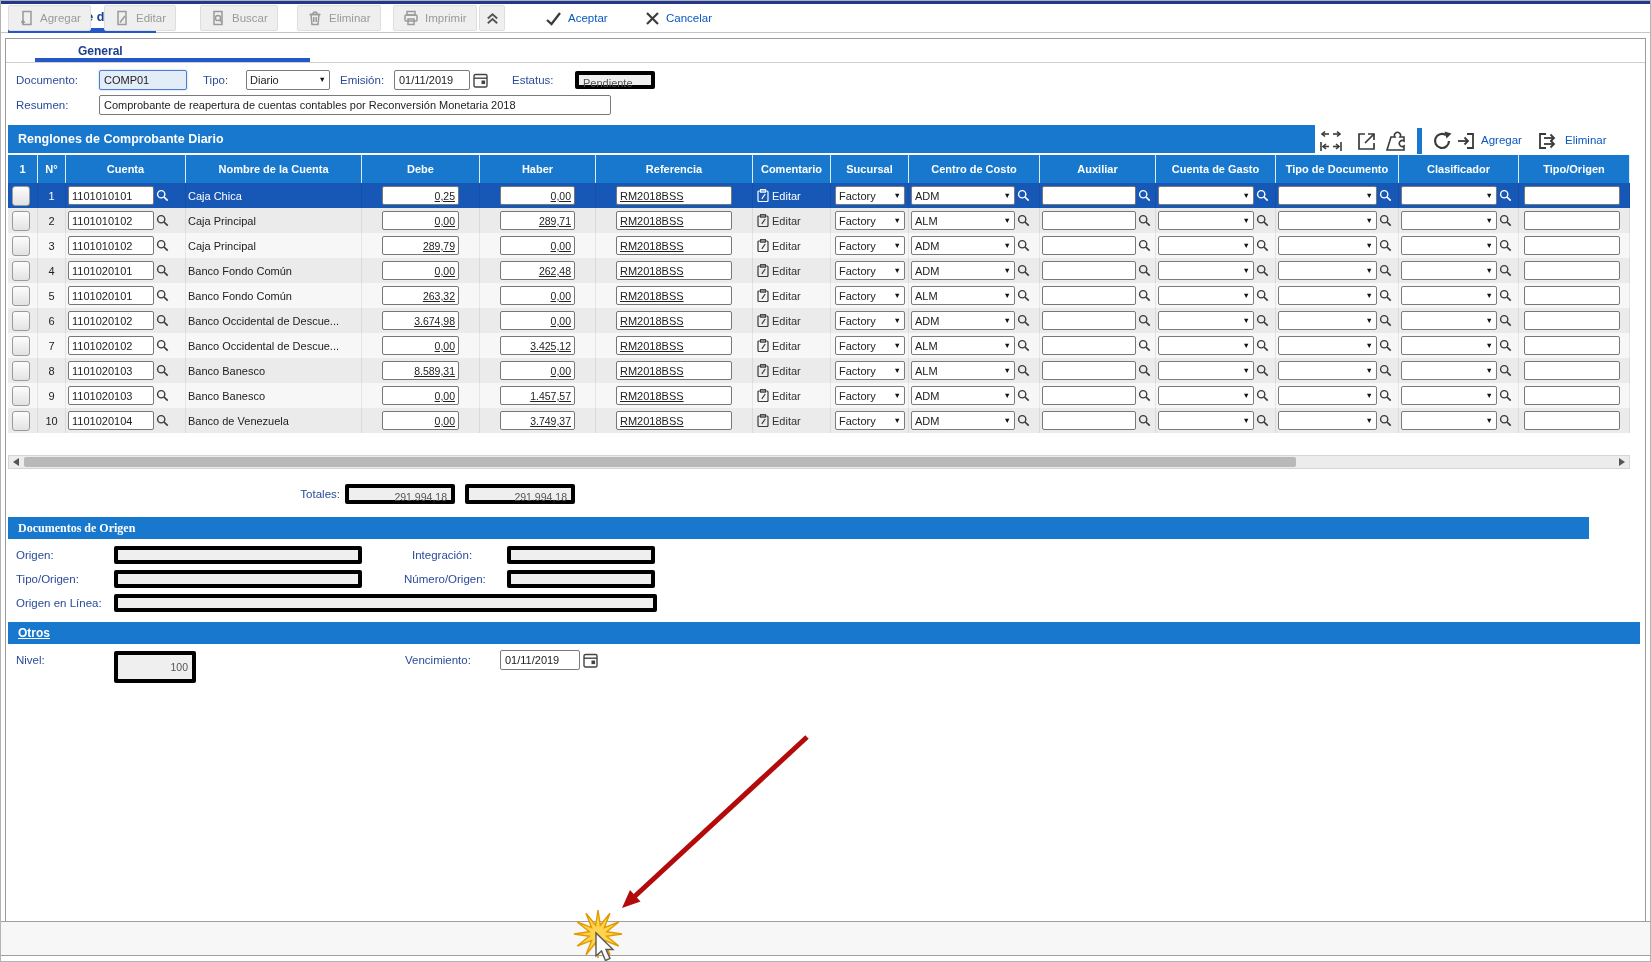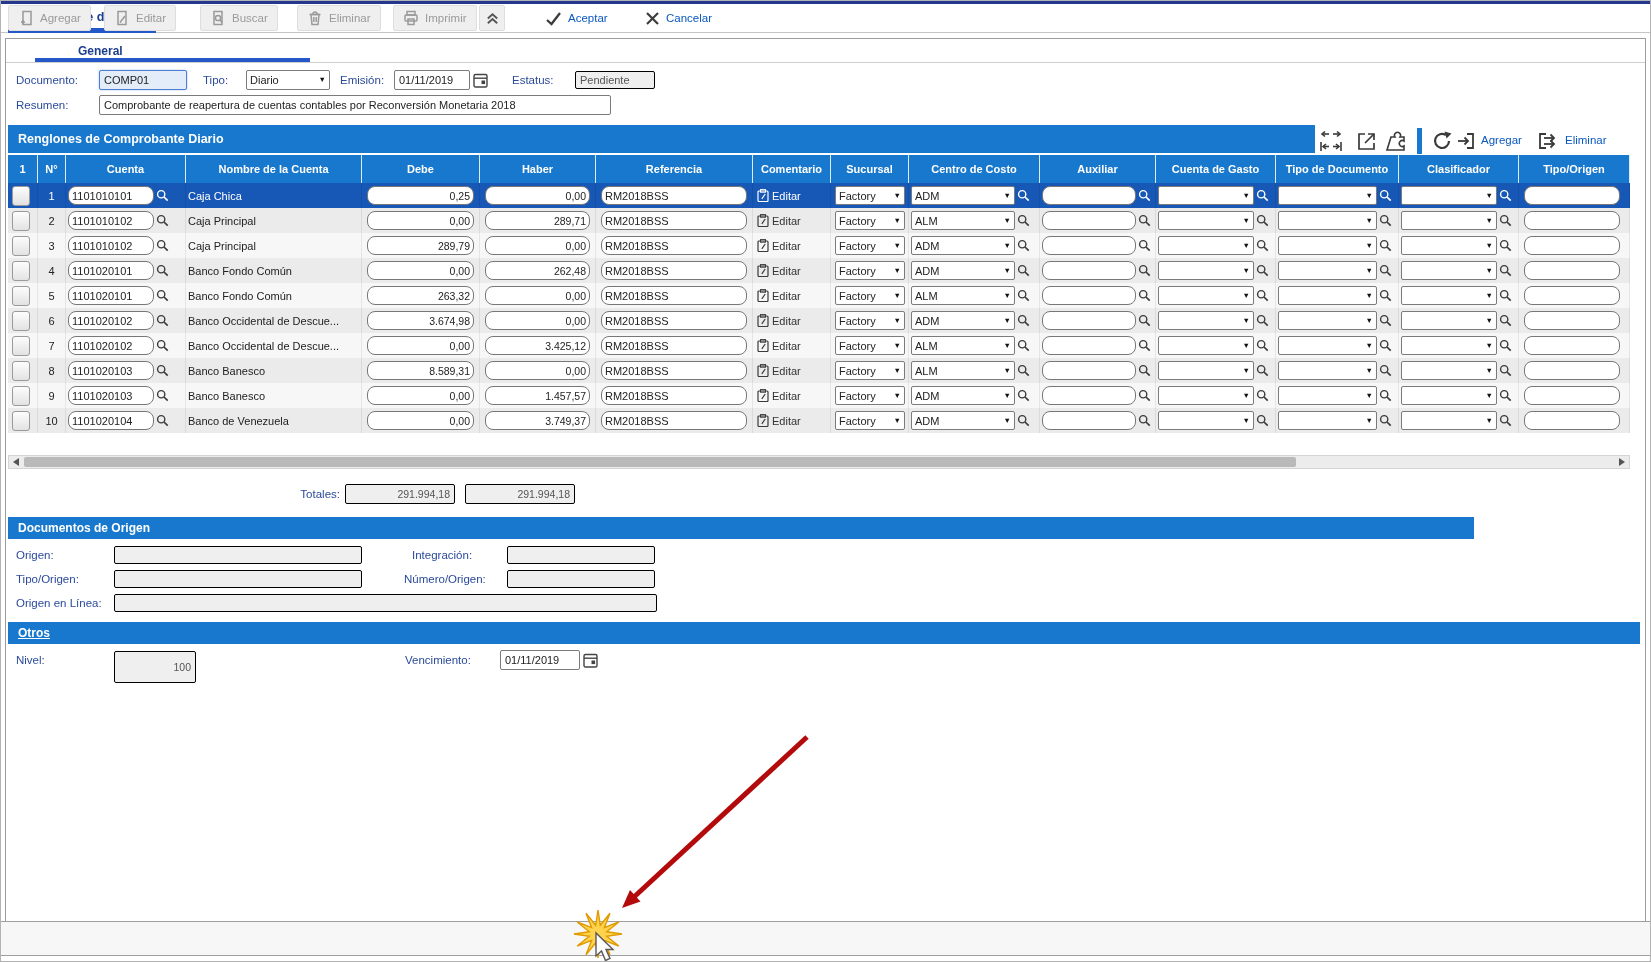--- a/index.html
+++ b/index.html
@@ -21,7 +21,7 @@
   .inpbox{box-sizing:border-box;border:1px solid #7b7b7b;border-radius:2px;background:#fff;
           font-family:"Liberation Sans",sans-serif;font-size:11px;color:#222;padding:0 4px;}
   .focusbox{background:#e3edfa;border:1px solid #4d7fd0;box-shadow:0 0 2px #9dbcf0;}
-  .disbox{background:#efefef;border:1px solid #000000;color:#555;}
+  .disbox{background:#efefef;border:4px solid #000000;color:#555;}
   .selbox{box-sizing:border-box;border:1px solid #7b7b7b;border-radius:2px;background:#fff;
           display:flex;align-items:center;justify-content:space-between;padding:0 3px;font-size:11px;color:#222;}
   .dd{font-size:7.5px;color:#111;line-height:1;}

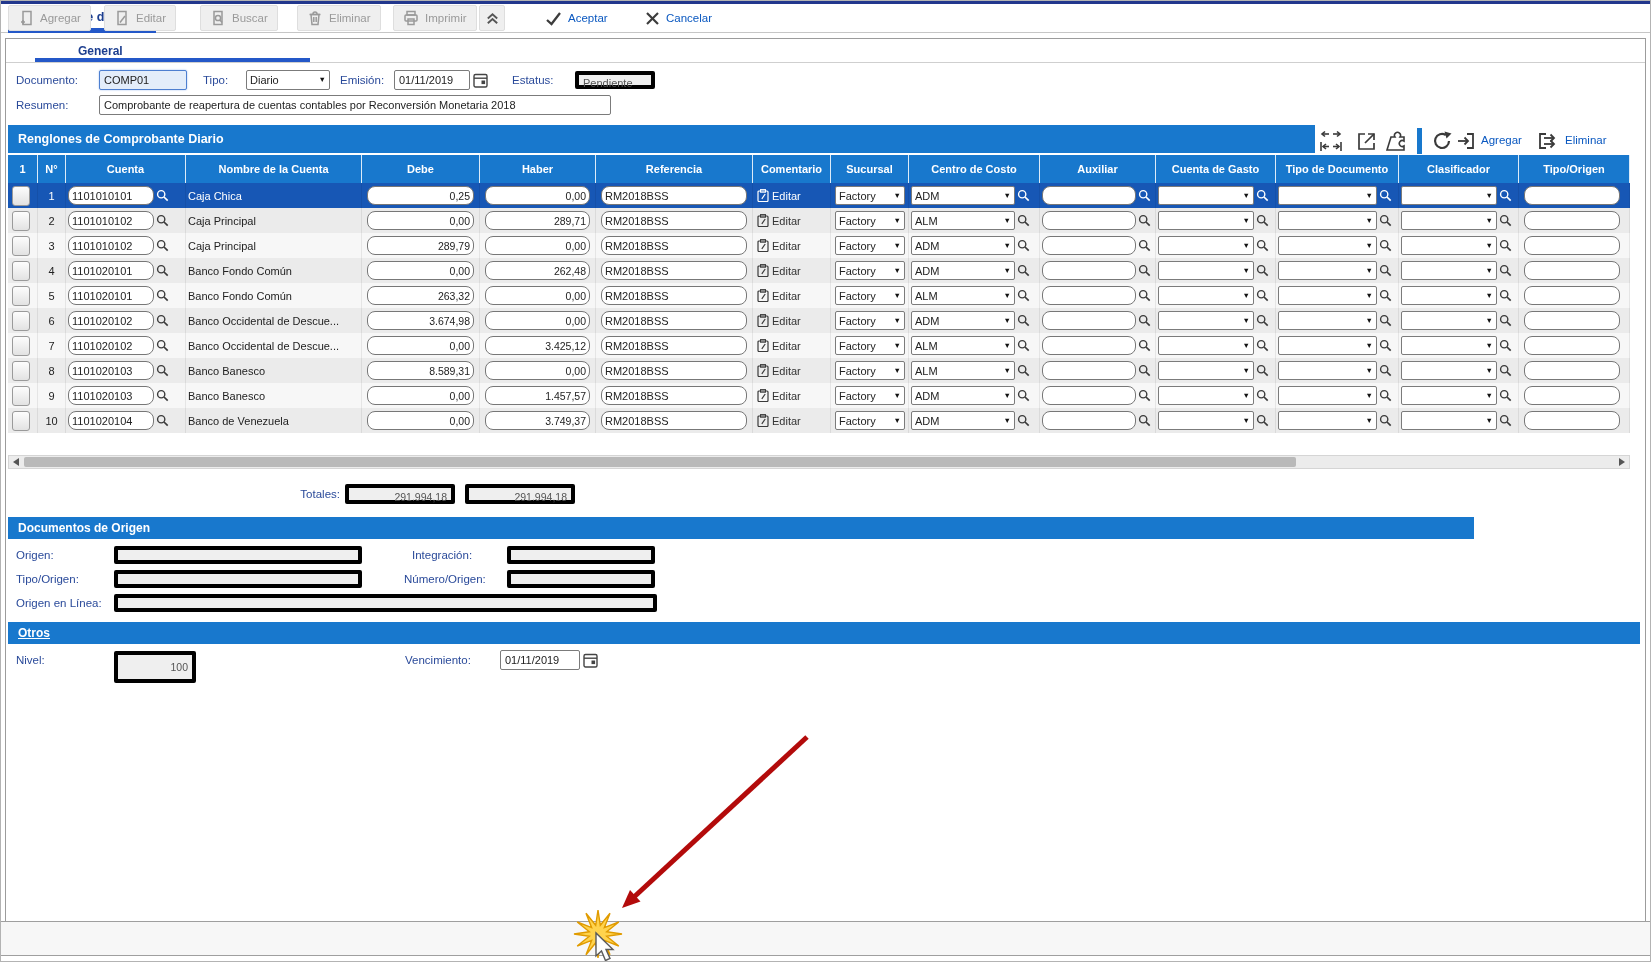--- a/index.html
+++ b/index.html
@@ -44,7 +44,7 @@
   .grow.sel .txt{color:#fff;}
   .iconc{color:#3a3a3a;display:flex;align-items:center;margin-left:2px;}
   .grow.sel .iconc{color:#fff;}
-  .inp{box-sizing:border-box;height:19px;border:1px solid #777;border-radius:8px;background:#fff;
+  .inp{box-sizing:border-box;height:19px;border:1px solid #777;border-radius:2px;background:#fff;
        font-family:"Liberation Sans",sans-serif;font-size:11px;color:#222;padding:0 3px;}
   .num{text-align:right;font-size:10.5px;}
   .w-cta{width:86px;} .w-full{width:calc(100% - 6px);margin:0 3px;} .w-aux{width:94px;}

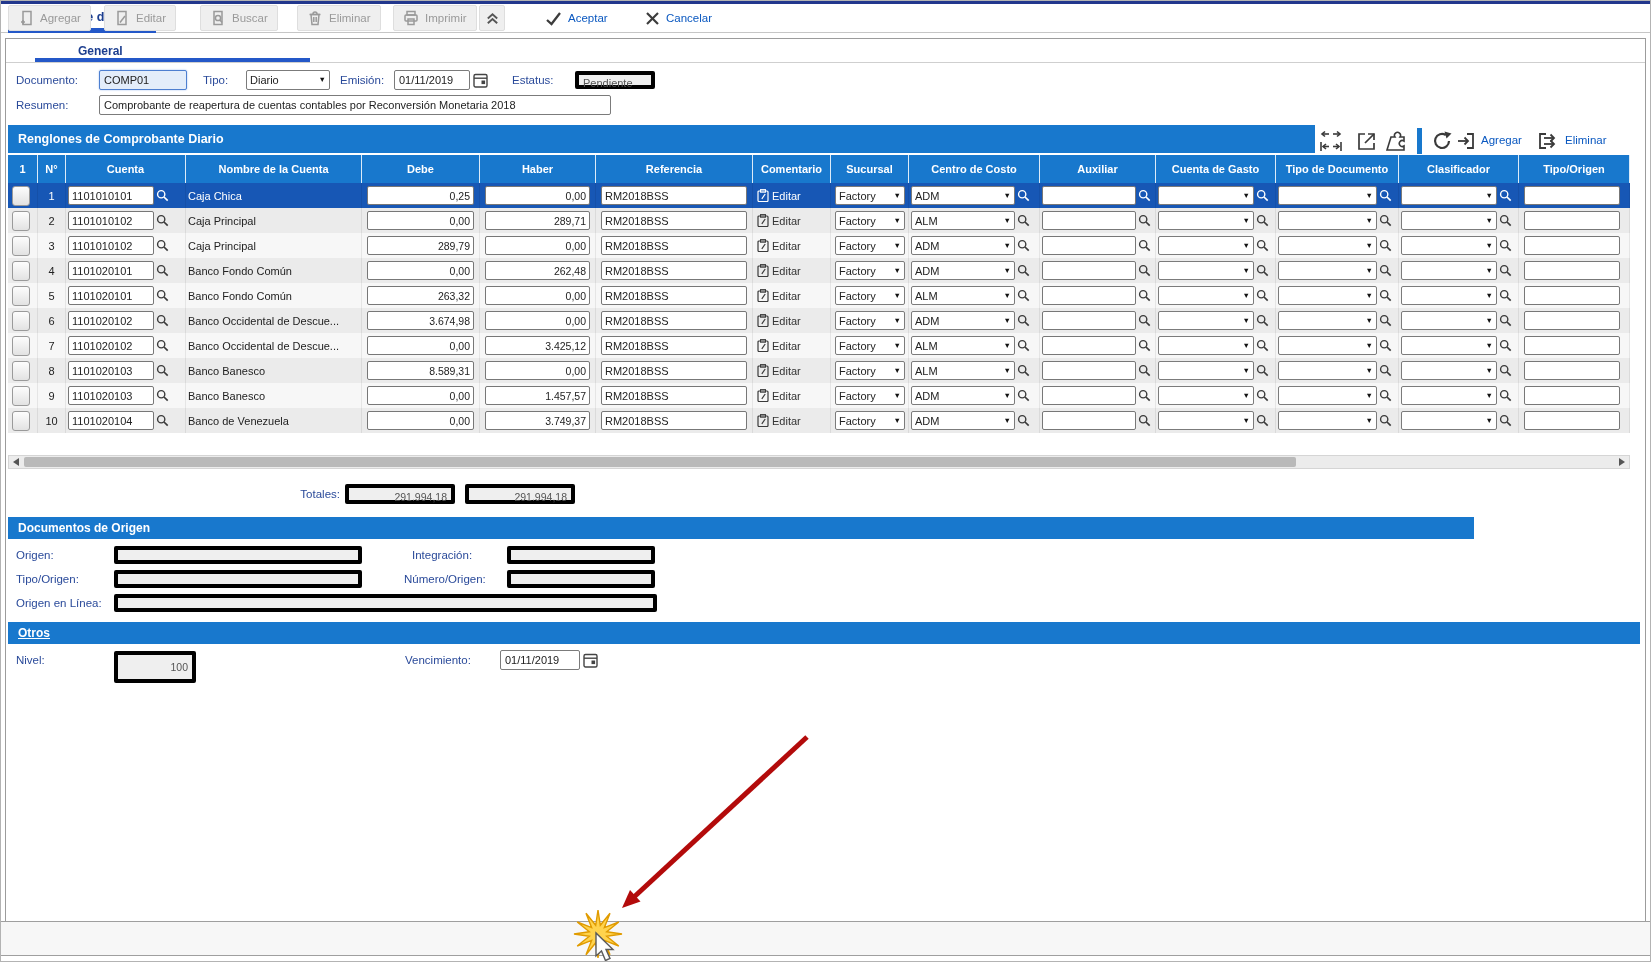--- a/index.html
+++ b/index.html
@@ -47,7 +47,7 @@
   .inp{box-sizing:border-box;height:19px;border:1px solid #777;border-radius:2px;background:#fff;
        font-family:"Liberation Sans",sans-serif;font-size:11px;color:#222;padding:0 3px;}
   .num{text-align:right;font-size:10.5px;}
-  .w-cta{width:86px;} .w-full{width:calc(100% - 6px);margin:0 3px;} .w-aux{width:94px;}
+  .w-cta{width:86px;} .w-full{width:calc(100% - 6px);margin:0 18px;text-decoration:underline;} .w-aux{width:94px;}
   .w-to{width:calc(100% - 10px);margin-left:3px;}
   .sbx{height:19px;} .w-suc{width:70px;margin-left:2px;} .w-cc{width:104px;} .w-g{width:96px;} .w-td{width:99px;} .w-cl{width:96px;}
   .selbtn{width:18px;height:20px;margin-left:2px;border:1px solid #9a9a9a;border-radius:3px;

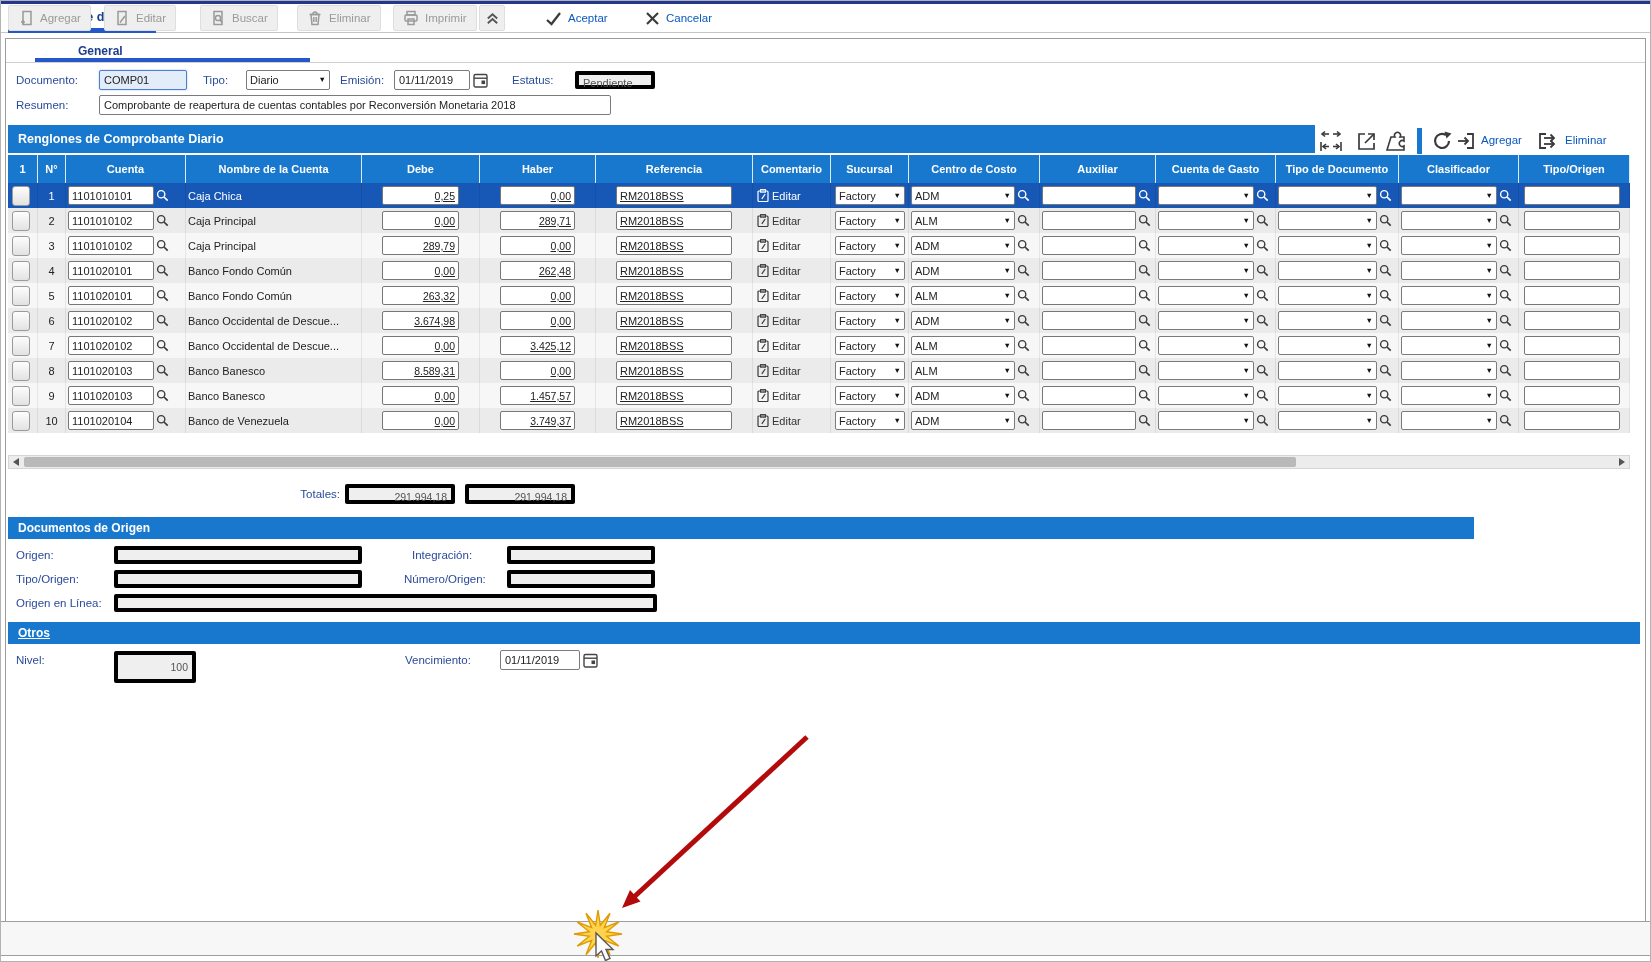--- a/index.html
+++ b/index.html
@@ -1255,7 +1255,7 @@
   <div class="abs inpbox disbox num" style="left:345px;top:484px;width:110px;height:20px;line-height:19px;text-align:right;">291.994,18</div>
   <div class="abs inpbox disbox num" style="left:465px;top:484px;width:110px;height:20px;line-height:19px;text-align:right;">291.994,18</div>
 
-  <div class="abs secbar" style="left:8px;top:517px;width:1466px;">Documentos de Origen</div>
+  <div class="abs secbar" style="left:8px;top:517px;width:1581px;font-family:Liberation Serif, serif;">Documentos de Origen</div>
   <div class="abs lbl" style="left:16px;top:549px;">Origen:</div>
   <input class="abs inpbox disbox" style="left: 114px; top: 546px; width: 248px; height: 18px;" disabled="">
   <div class="abs lbl" style="left:404px;top:549px;margin-left:8px;">Integración:</div>

